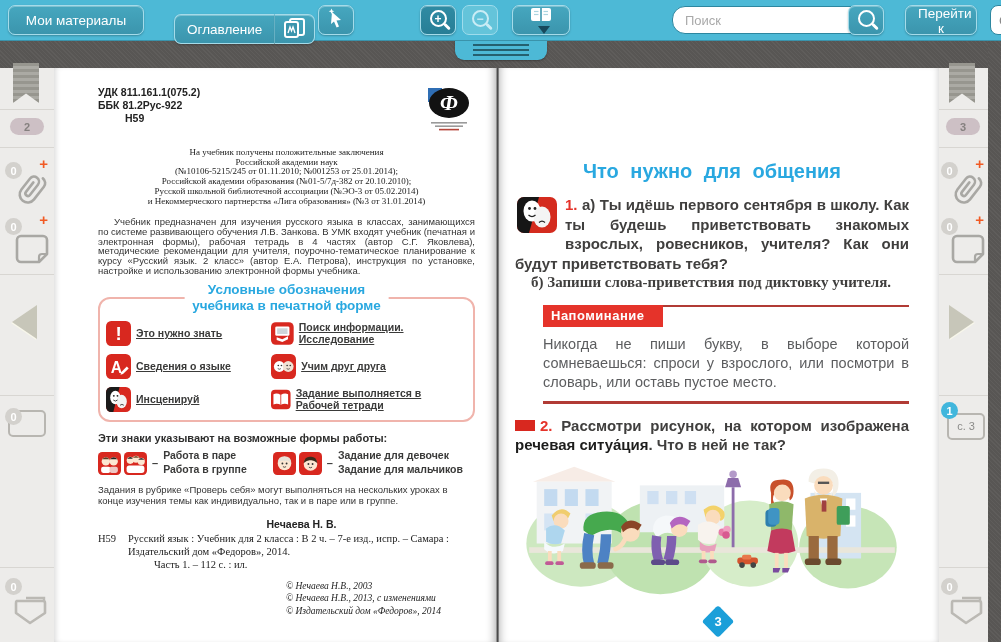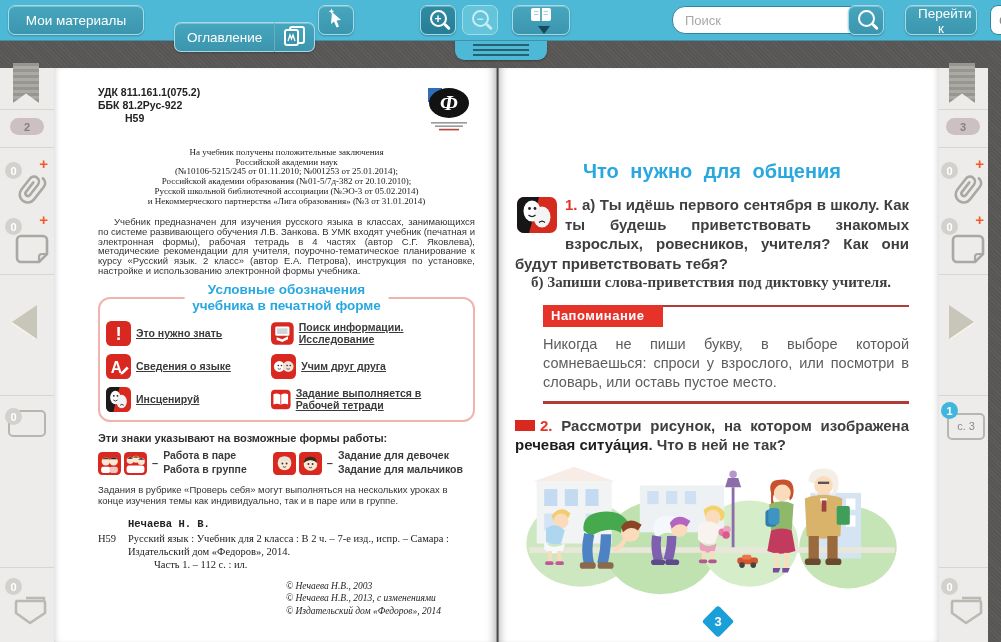--- a/index.html
+++ b/index.html
@@ -12,7 +12,7 @@
   .tbtn.sq{width:36px;padding:0;}
   .tbtn.dark{background:linear-gradient(#2f8ba3,#277e96);}
   .tbtn.disabled{background:#64c4da;border-color:#9edcec;box-shadow:none;}
-  .tgroup{position:absolute;top:22px;display:flex;padding-left:10px;}
+  .tgroup{position:absolute;top:14px;display:flex;padding-left:10px;}
   .tgroup .tbtn{position:relative;top:0;}
   .tgroup .tbtn:first-child{border-radius:7px 0 0 7px;border-right:1px solid #6fbdd1;}
   .tgroup .tbtn:last-child{border-radius:0 7px 7px 0;border-left:none;width:40px;padding:0;}

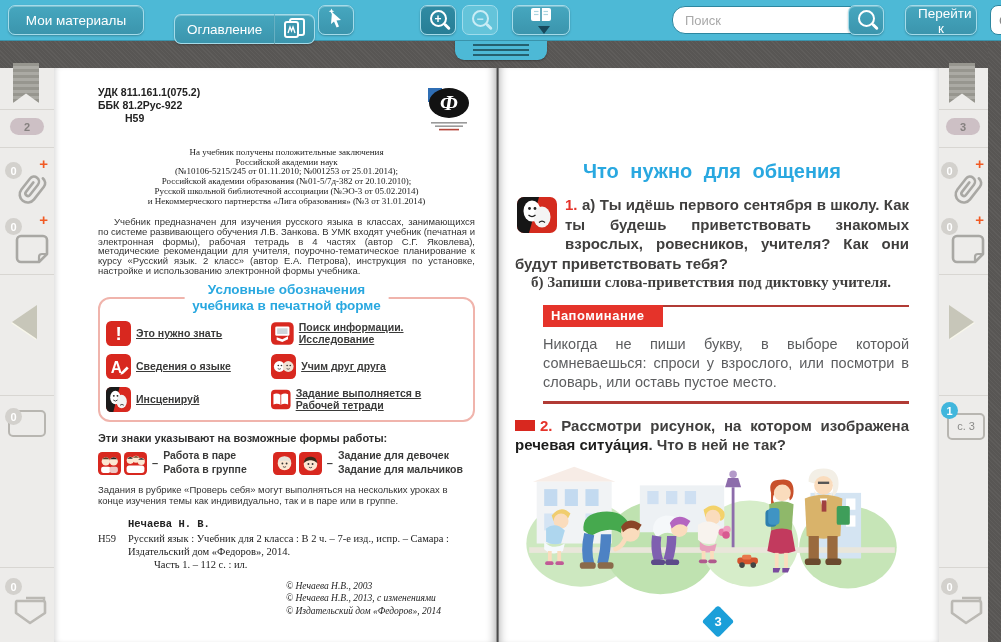--- a/index.html
+++ b/index.html
@@ -84,7 +84,7 @@
   .dash{font-weight:bold;font-size:11px;color:#3a3a39;margin:0 2px;}
   .form-labels{font-weight:bold;font-size:10.5px;line-height:1.3;color:#3a3a39;}
   .check-note{margin-top:7px;font-size:9.5px;line-height:1.2;color:#333;}
-  .author{margin-top:11px;margin-left:30px;font-family:Liberation Mono, monospace;font-weight:bold;font-size:10.5px;color:#222;}
+  .author{margin-top:11px;margin-left:30px;font-family:Liberation Sans, sans-serif;font-weight:bold;font-size:10.5px;color:#222;text-align:center;}
   .imprint{display:flex;font-family:"Liberation Serif",serif;font-size:10.5px;line-height:1.25;color:#222;margin-top:2px;}
   .icode{width:30px;flex:none;}
   .part-line{margin-left:26px;}

